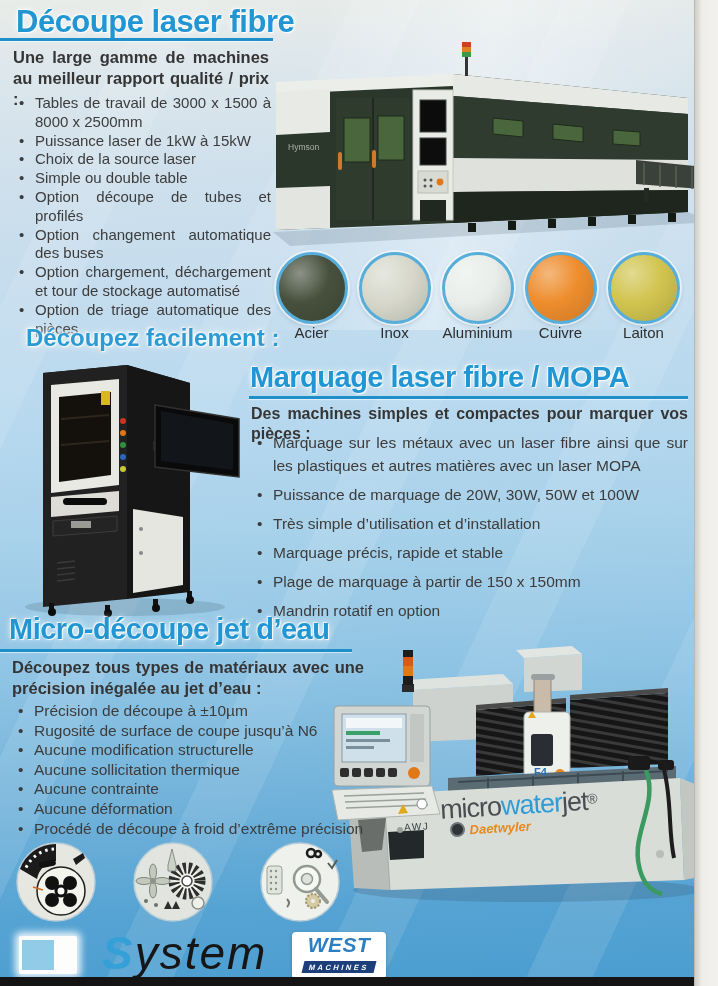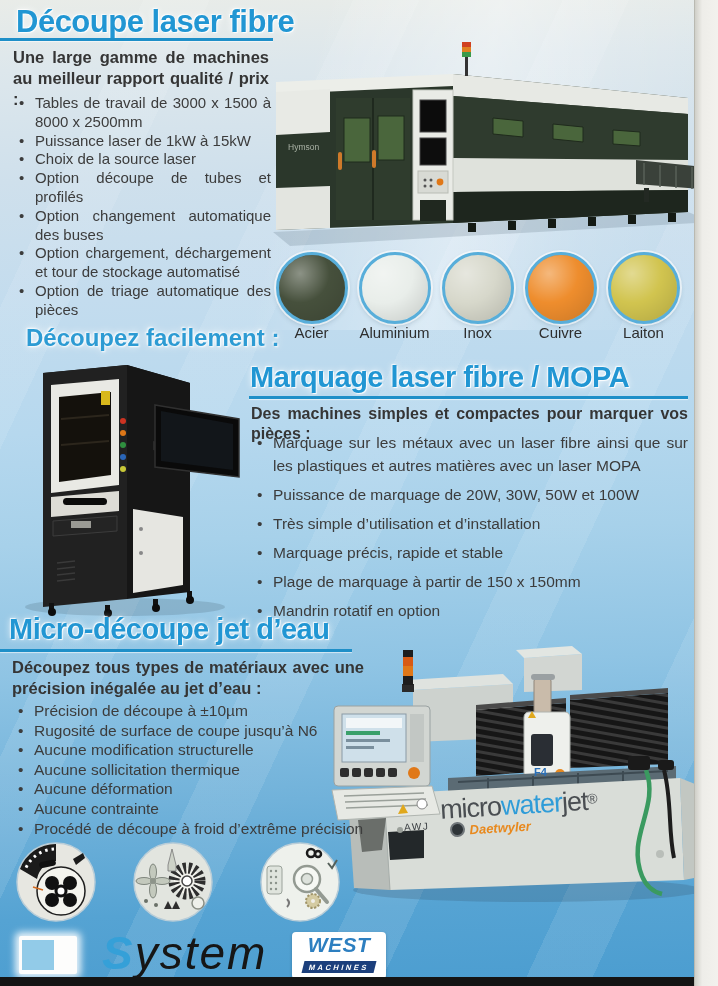--- a/index.html
+++ b/index.html
@@ -79,6 +79,7 @@
     <li>Tables de travail de 3000 x 1500 à 8000 x 2500mm</li>
     <li>Puissance laser de 1kW à 15kW</li>
     <li>Choix de la source laser</li>
+    <li>Simple ou double table</li>
     <li>Option découpe de tubes et profilés</li>
     <li>Option changement automatique des buses</li>
     <li>Option chargement, déchargement et tour de stockage automatisé</li>

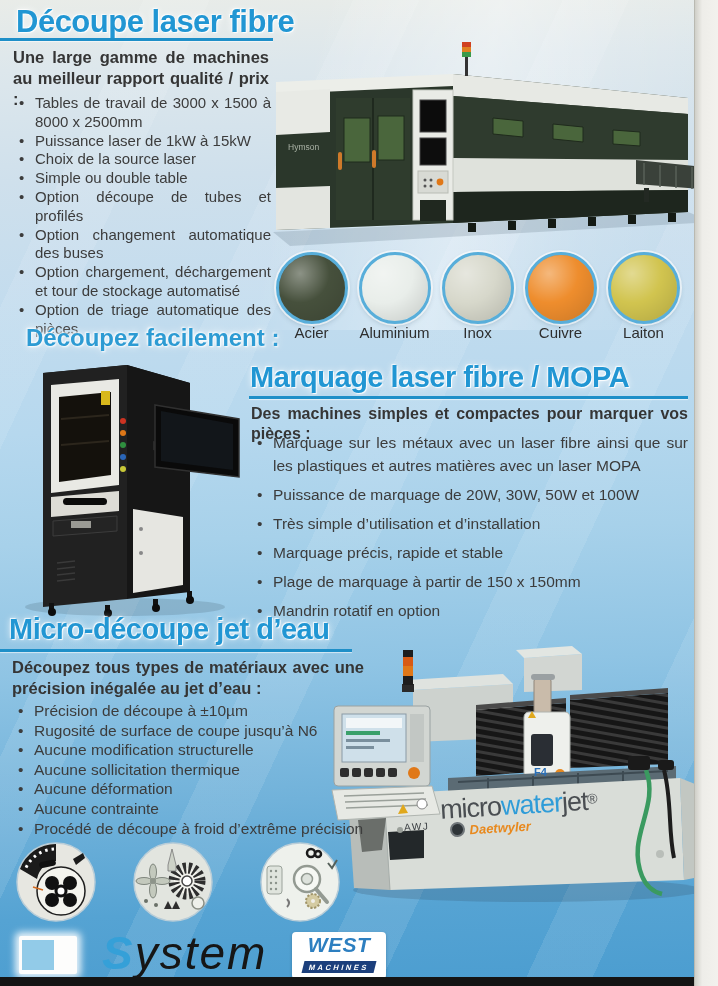--- a/index.html
+++ b/index.html
@@ -153,12 +153,12 @@
       <div class="mat-label">Acier</div>
     </div>
     <div class="mat">
+      <div class="mat-circle" style="background-color: rgb(215, 216, 203);"></div>
+      <div class="mat-label">Inox</div>
+    </div>
+    <div class="mat">
       <div class="mat-circle" style="background-color: rgb(233, 238, 234);"></div>
       <div class="mat-label">Aluminium</div>
-    </div>
-    <div class="mat">
-      <div class="mat-circle" style="background-color: rgb(215, 216, 203);"></div>
-      <div class="mat-label">Inox</div>
     </div>
     <div class="mat">
       <div class="mat-circle" style="background-color: rgb(238, 141, 45);"></div>

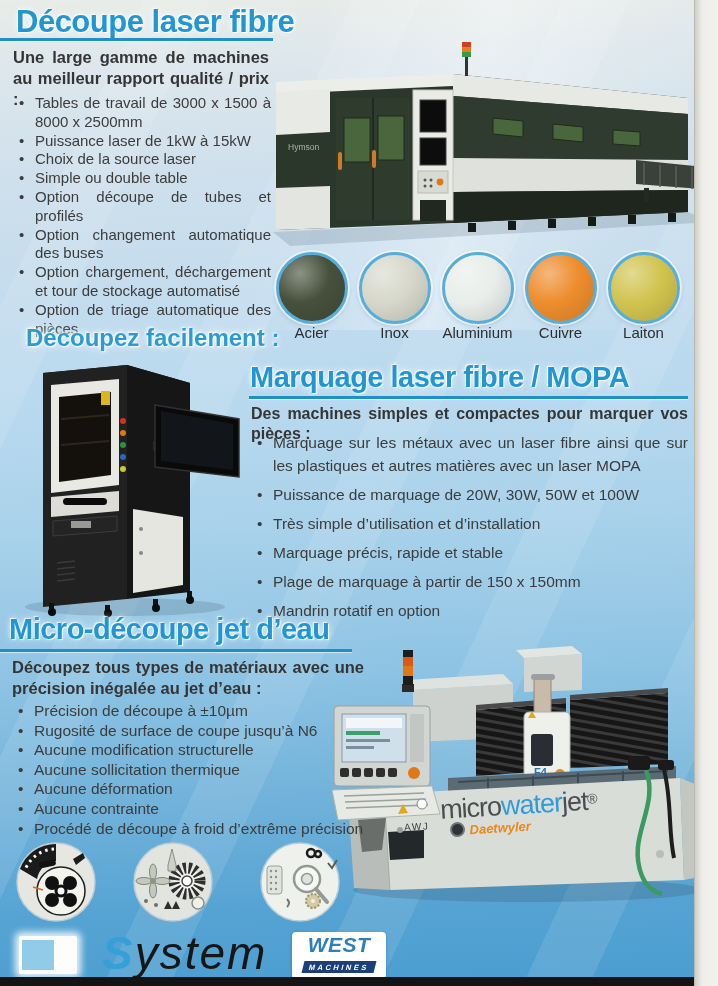--- a/index.html
+++ b/index.html
@@ -242,8 +242,8 @@
     <li>Rugosité de surface de coupe jusqu’à N6</li>
     <li>Aucune modification structurelle</li>
     <li>Aucune sollicitation thermique</li>
+    <li>Aucune contrainte</li>
     <li>Aucune déformation</li>
-    <li>Aucune contrainte</li>
     <li>Procédé de découpe à froid d’extrême précision</li>
   </ul>
 

